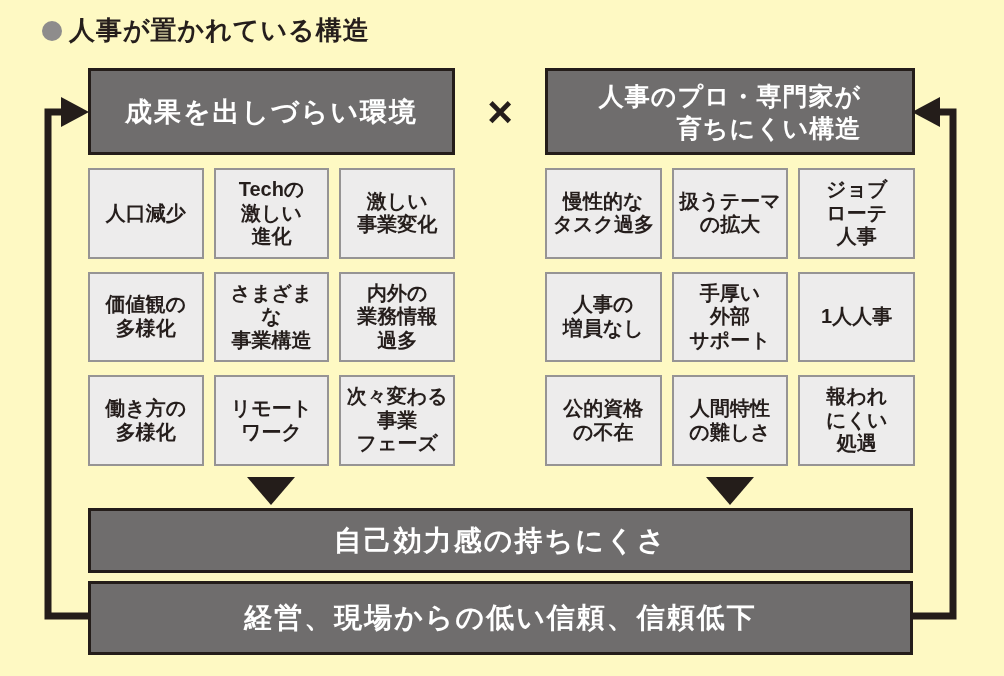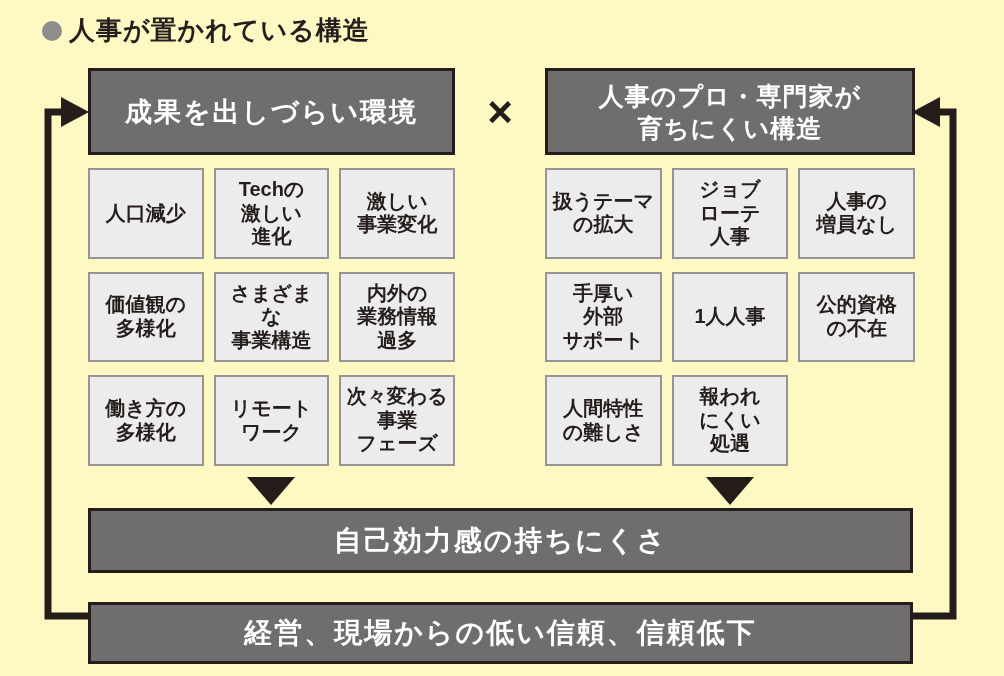--- a/index.html
+++ b/index.html
@@ -80,7 +80,7 @@
   <div class="multiply">×</div>
 
   <div class="darkbox hdr-right">
-    <span style="white-space:pre-line;">人事のプロ・専門家が
+    <span style="white-space:pre-line;text-align:right;">人事のプロ・専門家が
 育ちにくい構造</span>
   </div>
 

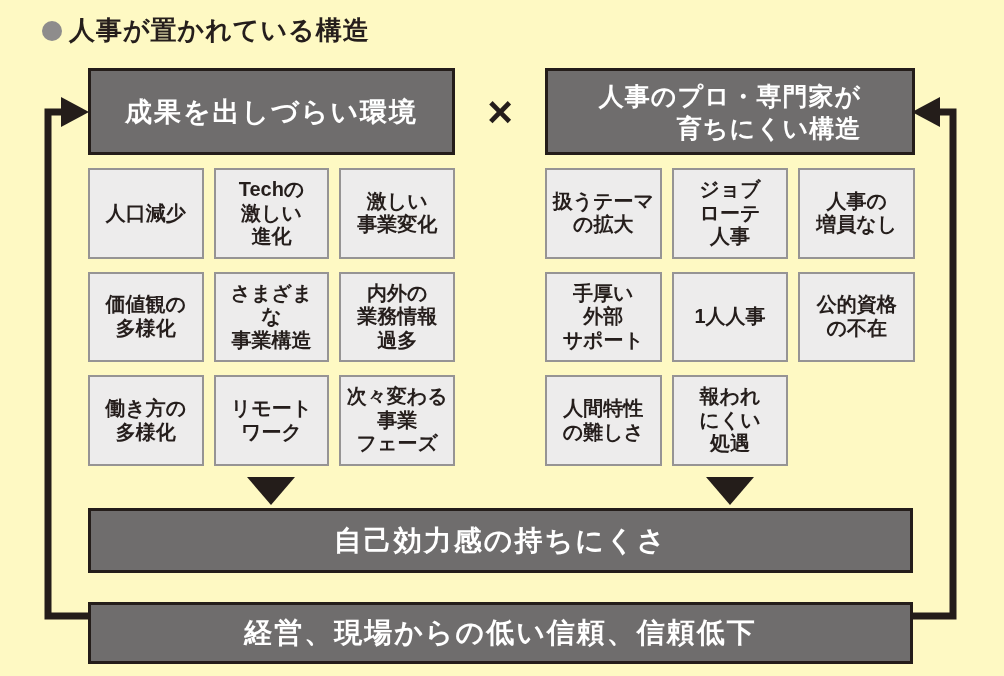--- a/index.html
+++ b/index.html
@@ -109,6 +109,8 @@
   </div>
 
   <div class="grid grid-right">
+    <div class="cell">慢性的な
+タスク過多</div>
     <div class="cell">扱うテーマ
 の拡大</div>
     <div class="cell">ジョブ

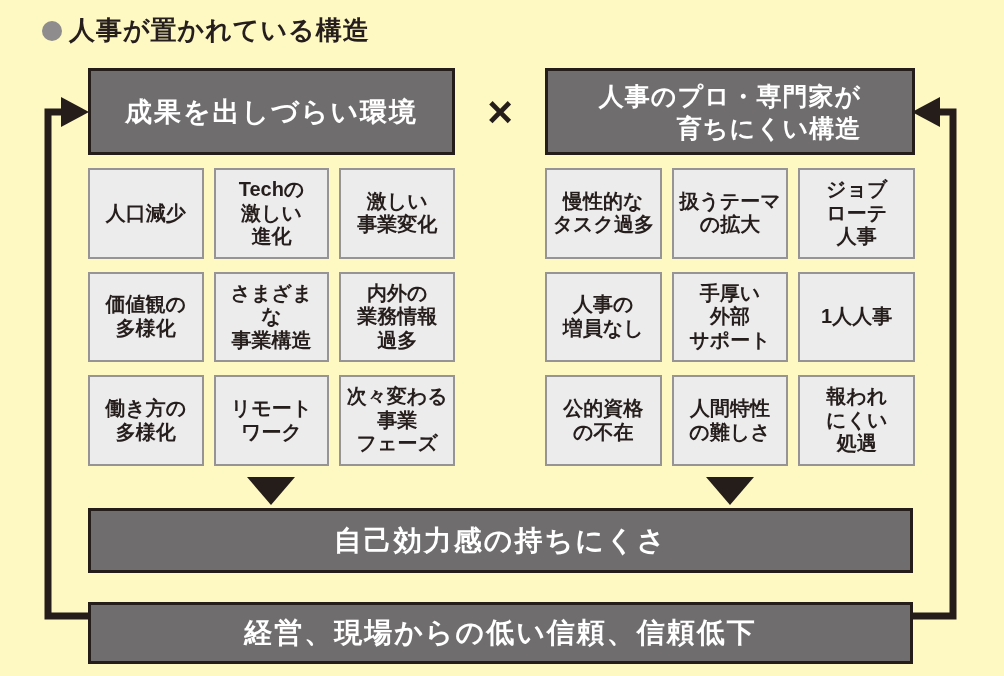--- a/index.html
+++ b/index.html
@@ -59,7 +59,7 @@
   
   .bar{left:88px;width:825px;letter-spacing:2px;}
   .bar1{top:508px;height:65px;font-size:28px;}
-  .bar2{top:602px;height:62px;font-size:28px;}
+  .bar2{top:581px;height:74px;font-size:28px;}
   
   .overlay{position:absolute;left:0;top:0;pointer-events:none;}
 </style>

